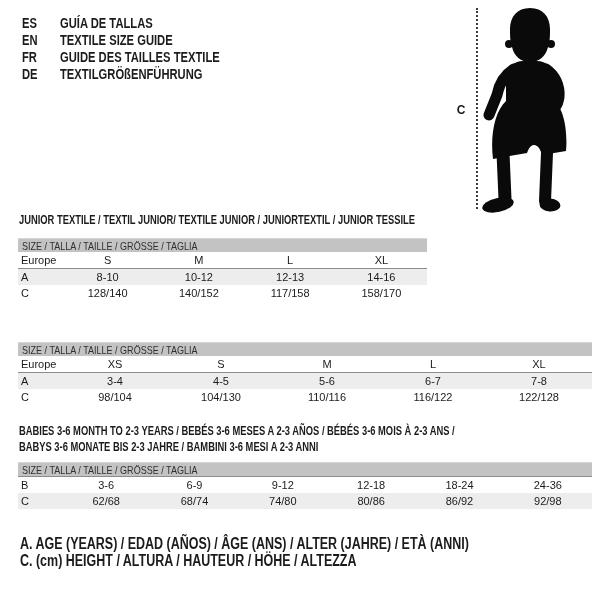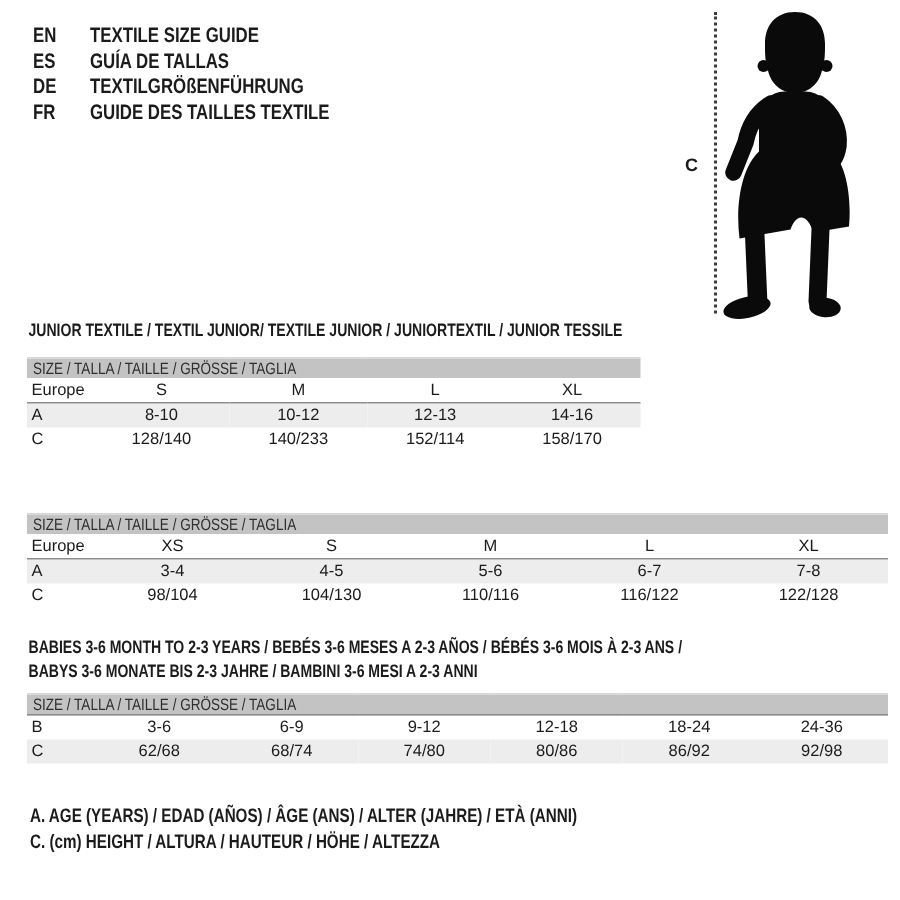--- a/index.html
+++ b/index.html
@@ -47,12 +47,12 @@
 
   <div class="lang-list">
     <div class="lang-row">
+      <span class="lang-code"><span class="cond cond-lang">ES</span></span>
+      <span class="cond cond-lang">GUÍA DE TALLAS</span>
+    </div>
+    <div class="lang-row">
       <span class="lang-code"><span class="cond cond-lang">EN</span></span>
       <span class="cond cond-lang">TEXTILE SIZE GUIDE</span>
-    </div>
-    <div class="lang-row">
-      <span class="lang-code"><span class="cond cond-lang">ES</span></span>
-      <span class="cond cond-lang">GUÍA DE TALLAS</span>
     </div>
     <div class="lang-row">
       <span class="lang-code"><span class="cond cond-lang">DE</span></span>

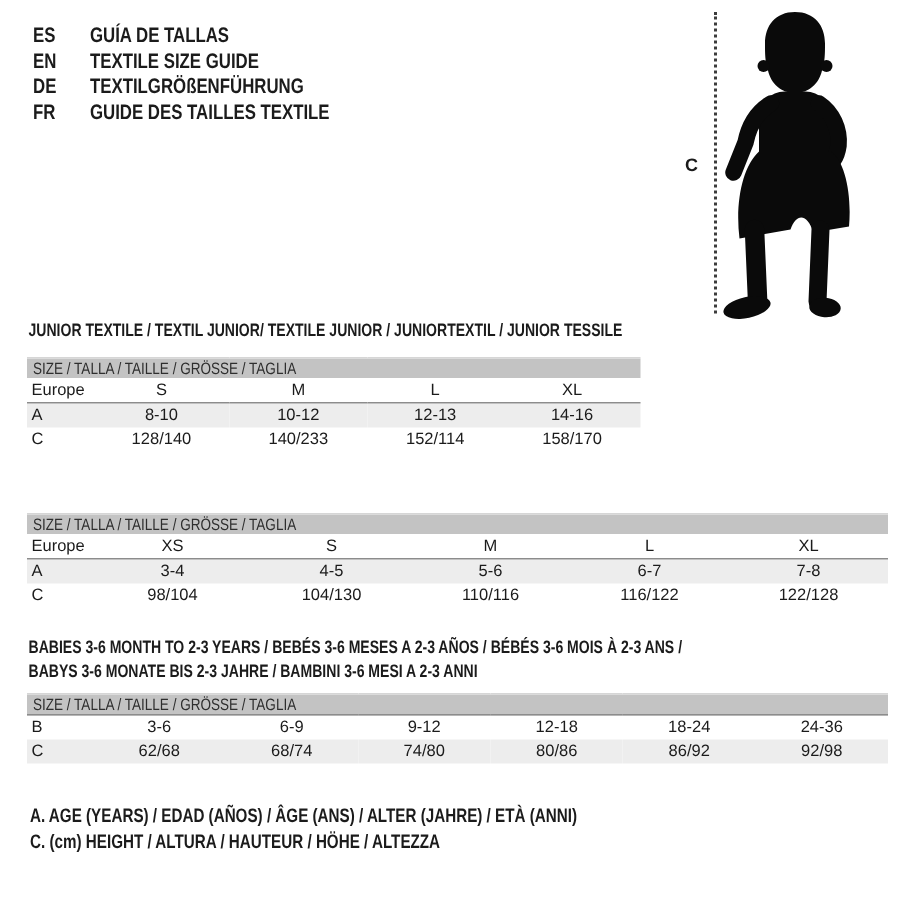--- a/index.html
+++ b/index.html
@@ -55,12 +55,12 @@
       <span class="cond cond-lang">TEXTILE SIZE GUIDE</span>
     </div>
     <div class="lang-row">
+      <span class="lang-code"><span class="cond cond-lang">FR</span></span>
+      <span class="cond cond-lang">GUIDE DES TAILLES TEXTILE</span>
+    </div>
+    <div class="lang-row">
       <span class="lang-code"><span class="cond cond-lang">DE</span></span>
       <span class="cond cond-lang">TEXTILGRÖßENFÜHRUNG</span>
-    </div>
-    <div class="lang-row">
-      <span class="lang-code"><span class="cond cond-lang">FR</span></span>
-      <span class="cond cond-lang">GUIDE DES TAILLES TEXTILE</span>
     </div>
   </div>
 

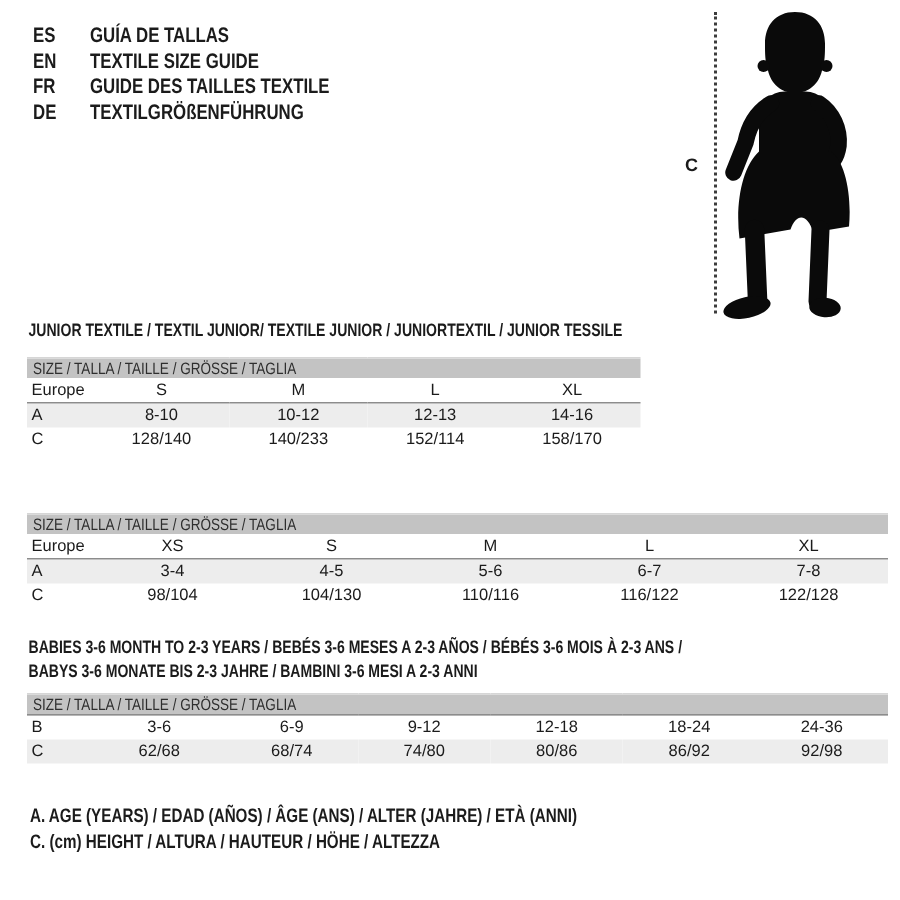--- a/index.html
+++ b/index.html
@@ -112,7 +112,7 @@
       <tr>
         <td class="lbl">C</td>
         <td>128/140</td>
-        <td>140/233</td>
+        <td>140/152</td>
         <td>152/114</td>
         <td>158/170</td>
       </tr>

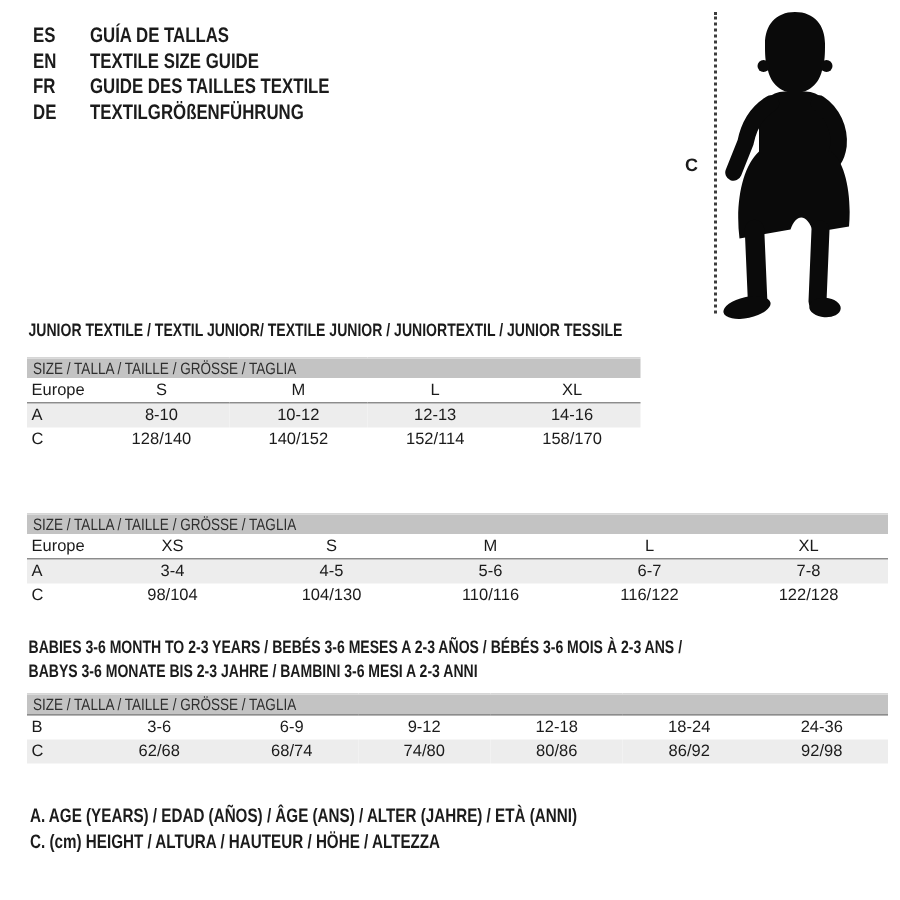--- a/index.html
+++ b/index.html
@@ -113,7 +113,7 @@
         <td class="lbl">C</td>
         <td>128/140</td>
         <td>140/152</td>
-        <td>152/114</td>
+        <td>117/158</td>
         <td>158/170</td>
       </tr>
     </tbody>

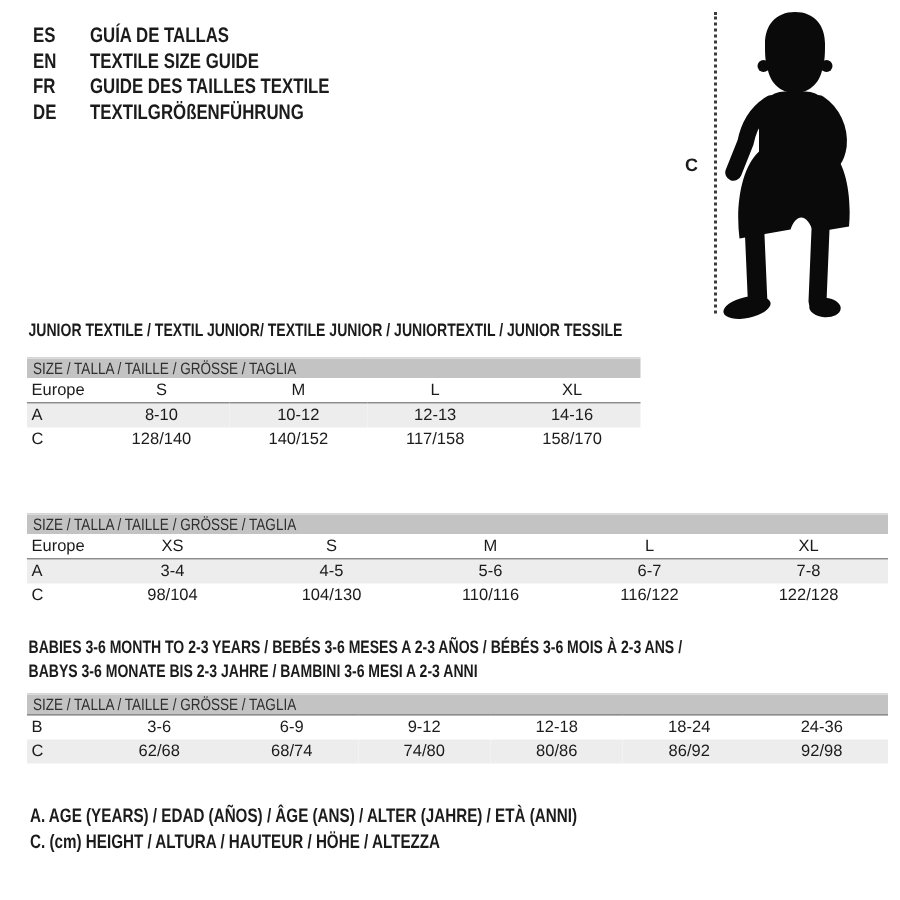--- a/index.html
+++ b/index.html
@@ -38,7 +38,7 @@
 
   
   .notes{position:absolute;left:20px;top:535px;}
-  .note{height:17px;font-size:13px;line-height:17px;}
+  .note{height:17px;font-size:16px;line-height:17px;}
 </style>
 </head>
 <body>

